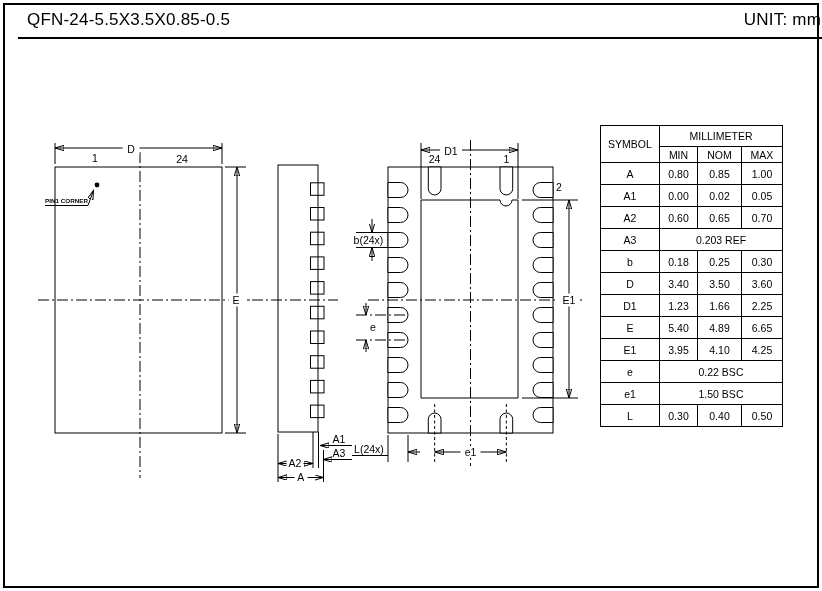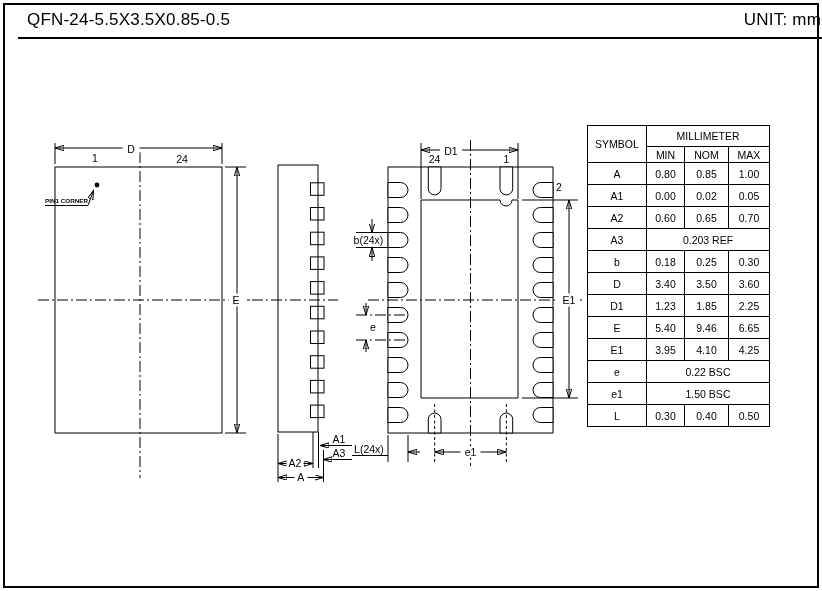--- a/index.html
+++ b/index.html
@@ -17,7 +17,7 @@
   svg .cl{stroke-dasharray:11 3 2 3;}
   svg .dash{stroke-dasharray:3 2.5;}
   svg rect.bg{fill:#fff;stroke:none;}
-  #dimtable{position:absolute;left:587px;top:125px;border-collapse:collapse;table-layout:fixed;padding-left:40px;}
+  #dimtable{position:absolute;left:600px;top:125px;border-collapse:collapse;table-layout:fixed;padding-left:40px;}
   #dimtable td,#dimtable th{border:1px solid #000;font-size:10.5px;font-weight:normal;color:#000;
       text-align:center;vertical-align:middle;padding:0;overflow:hidden;}
   #dimtable tr.data td{height:21px;}

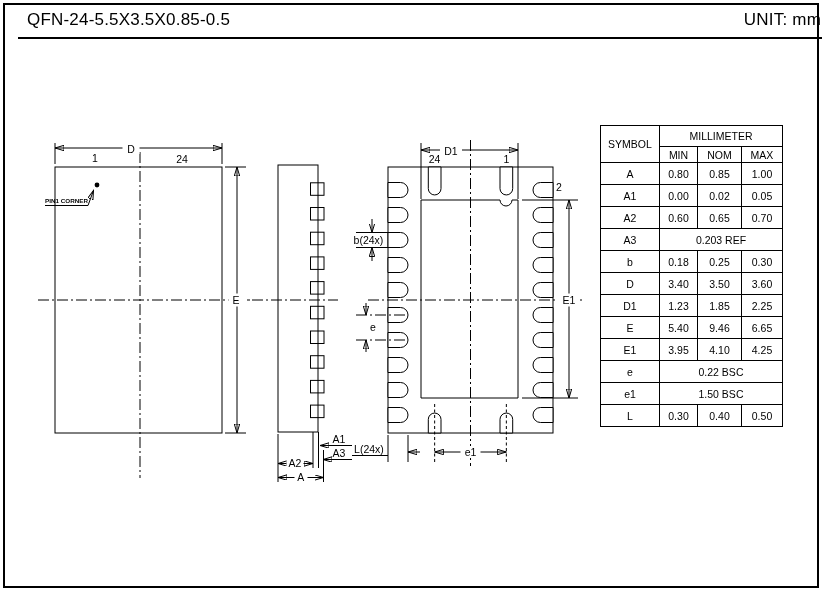--- a/index.html
+++ b/index.html
@@ -240,7 +240,7 @@
     <tr class="data">
       <td>D1</td>
           <td>1.23</td>
-          <td>1.85</td>
+          <td>1.66</td>
           <td>2.25</td>
     </tr>
     <tr class="data">

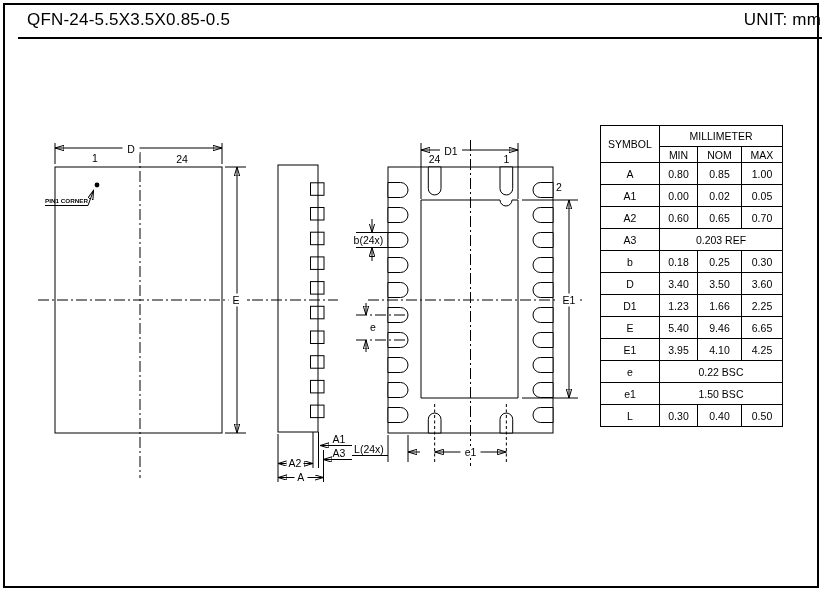--- a/index.html
+++ b/index.html
@@ -246,7 +246,7 @@
     <tr class="data">
       <td>E</td>
           <td>5.40</td>
-          <td>9.46</td>
+          <td>4.89</td>
           <td>6.65</td>
     </tr>
     <tr class="data">

